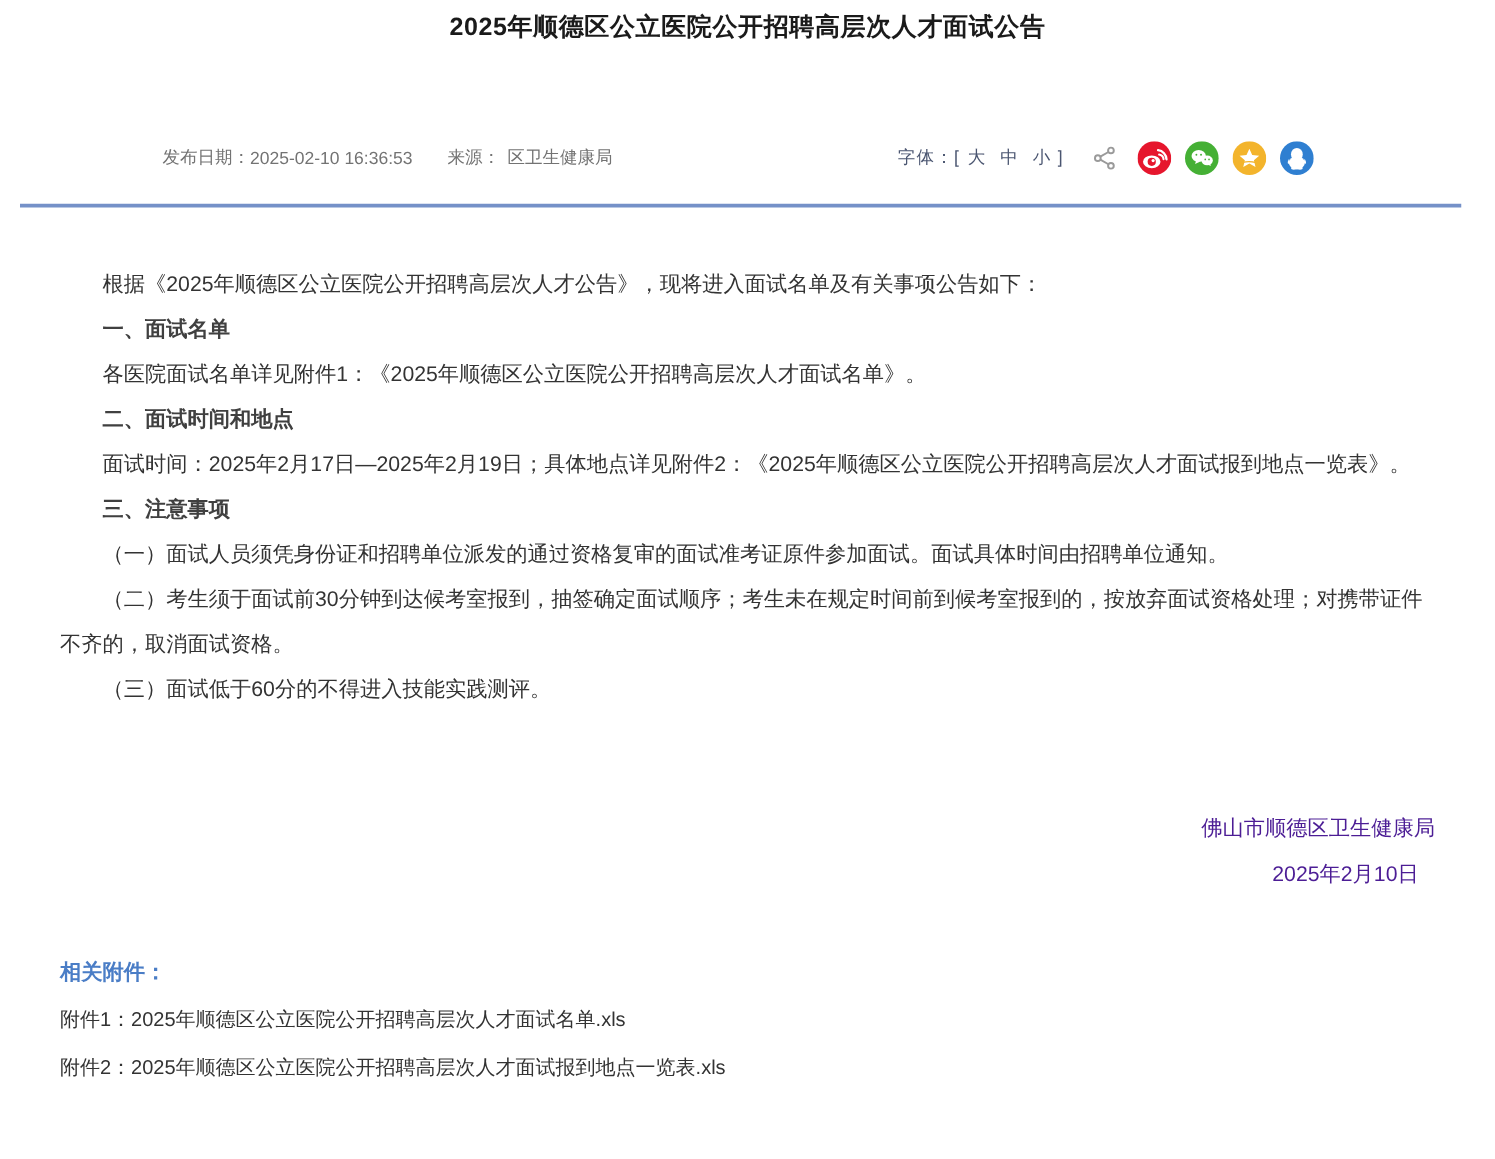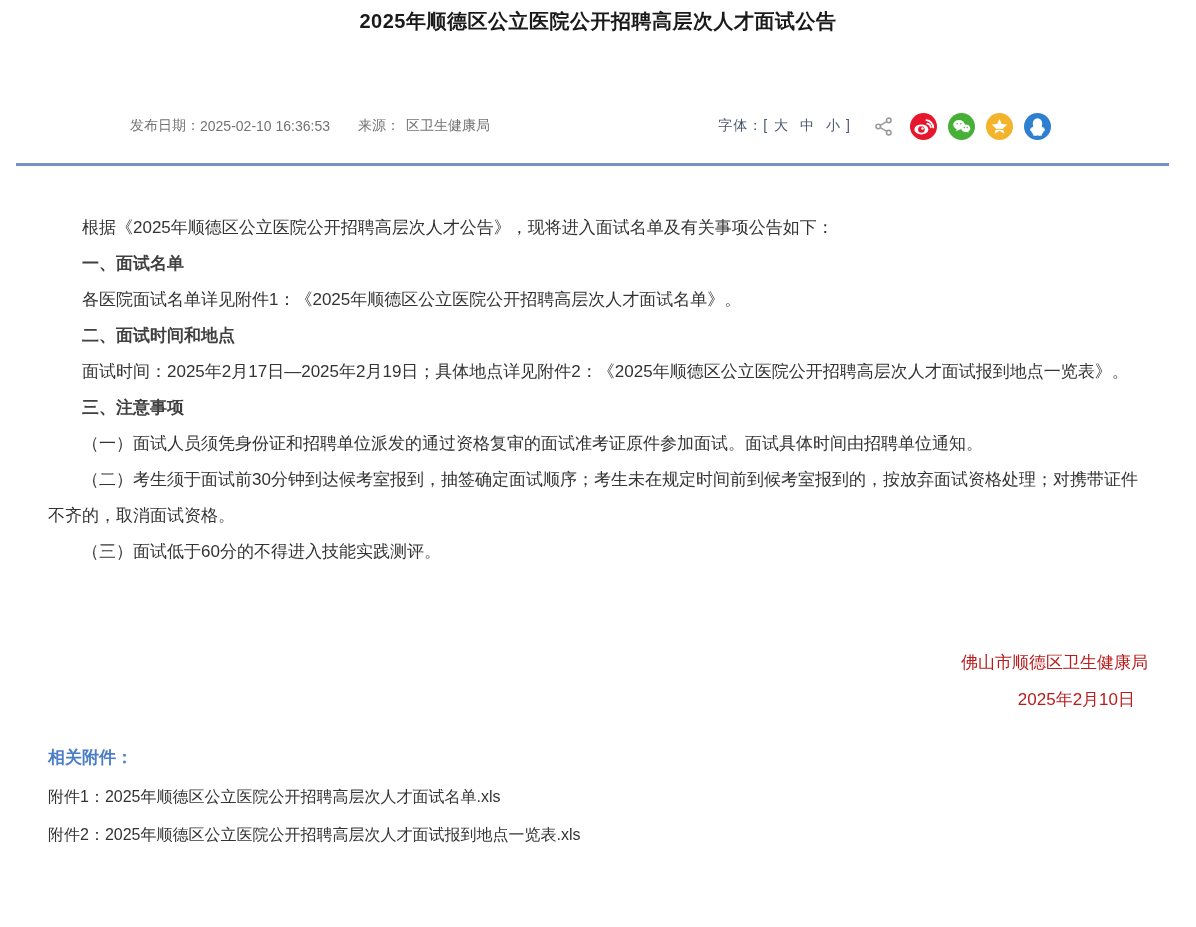--- a/index.html
+++ b/index.html
@@ -102,7 +102,7 @@
     text-align: right;
     font-size: 17px;
     line-height: 37px;
-    color: #b91c1c;
+    color: #4c1d95;
   }
   .signature .sig-date { padding-right: 13px; }
 

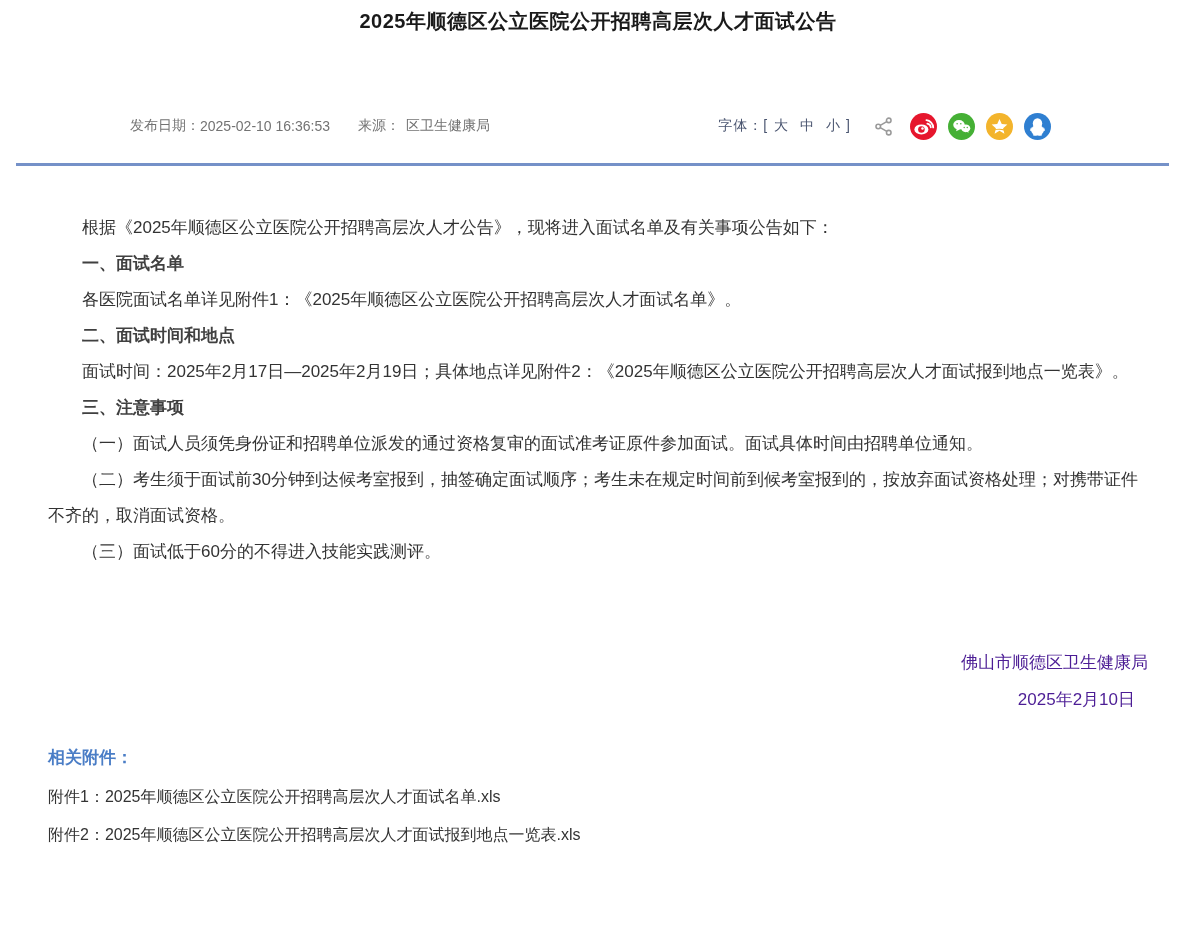--- a/index.html
+++ b/index.html
@@ -108,7 +108,7 @@
 
   
   .attachments {
-    margin-top: 28px;
+    margin-top: 48px;
     padding: 0 48px;
   }
   .attachments-title {

